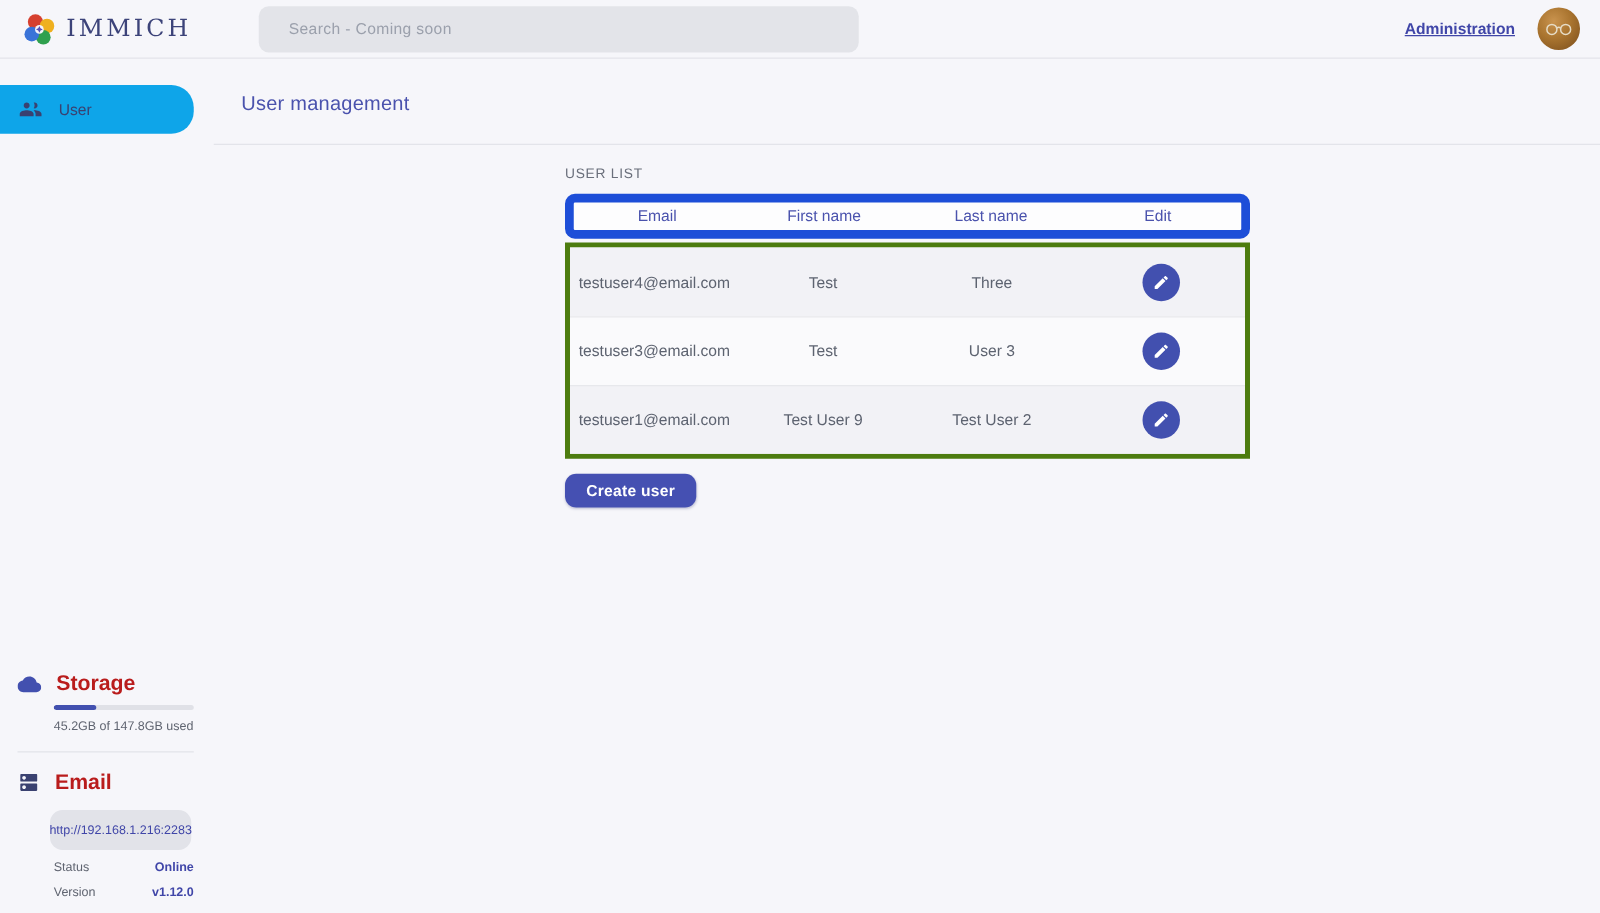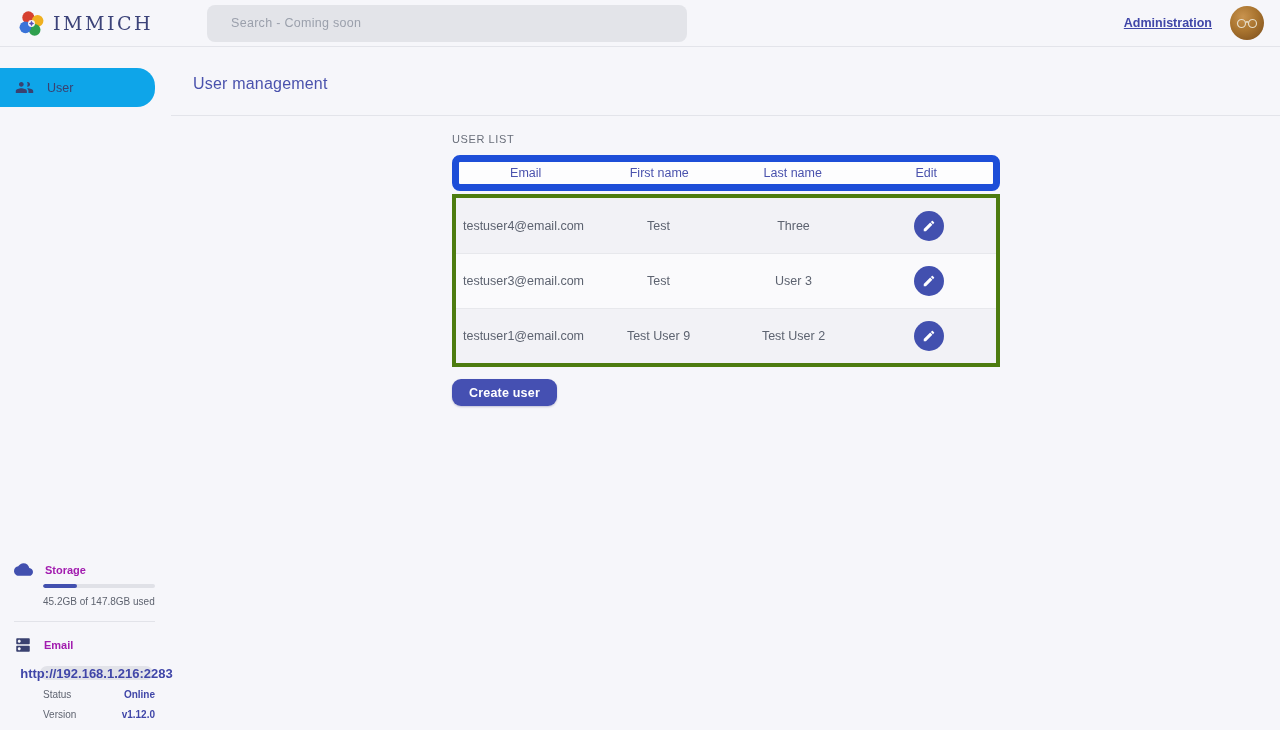--- a/index.html
+++ b/index.html
@@ -101,9 +101,9 @@
     padding-left:14px;
   }
   .side-sec-title {
-    font-size:11px;
+    font-size:17px;
     font-weight:bold;
-    color:#a21caf;
+    color:#b91c1c;
     text-align:center;
   }
   .progress-track {

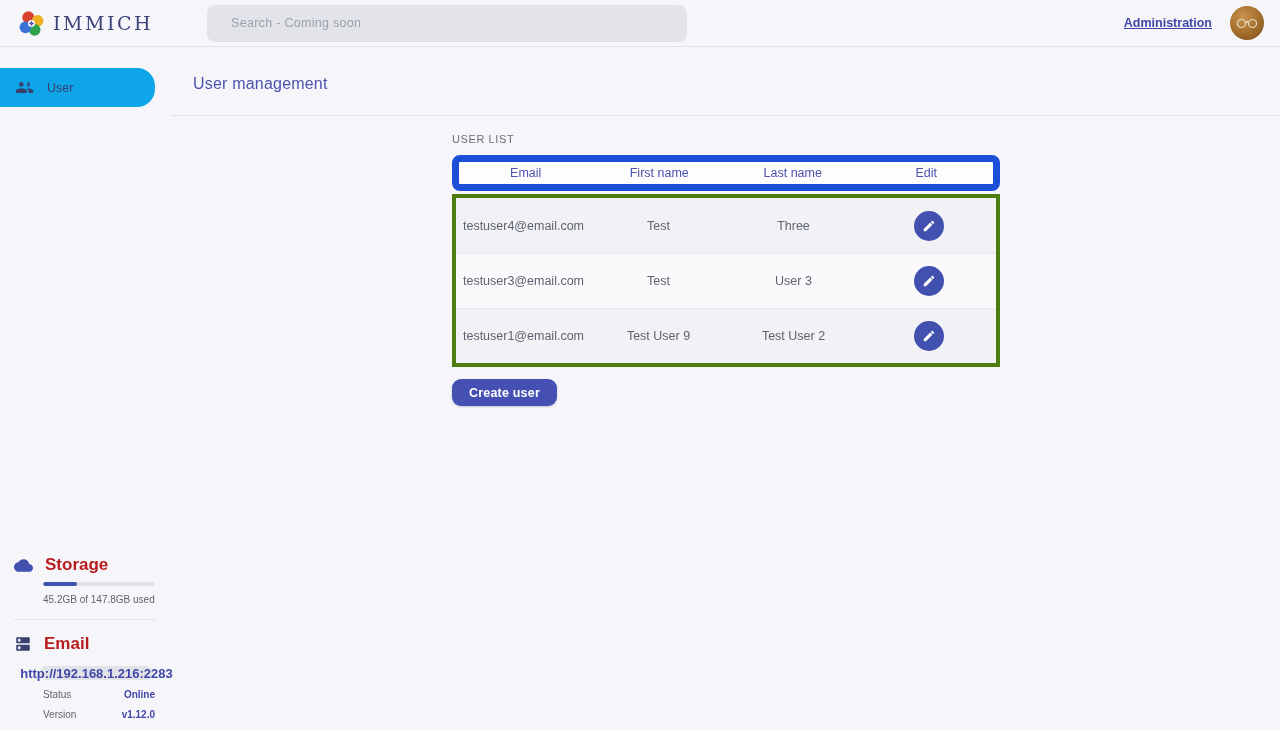--- a/index.html
+++ b/index.html
@@ -131,12 +131,12 @@
   .server-url-pill {
     margin:12px 0 0 40px;
     width:113px;
-    height:14px;
+    height:32px;
     background:#e2e3e9;
     border-radius:10px;
     display:flex; align-items:center; justify-content:center;
-    font-size:13px;
-    font-weight:bold;
+    font-size:10px;
+    font-weight:normal;
     color:#4046a8;
   }
   .server-row {

